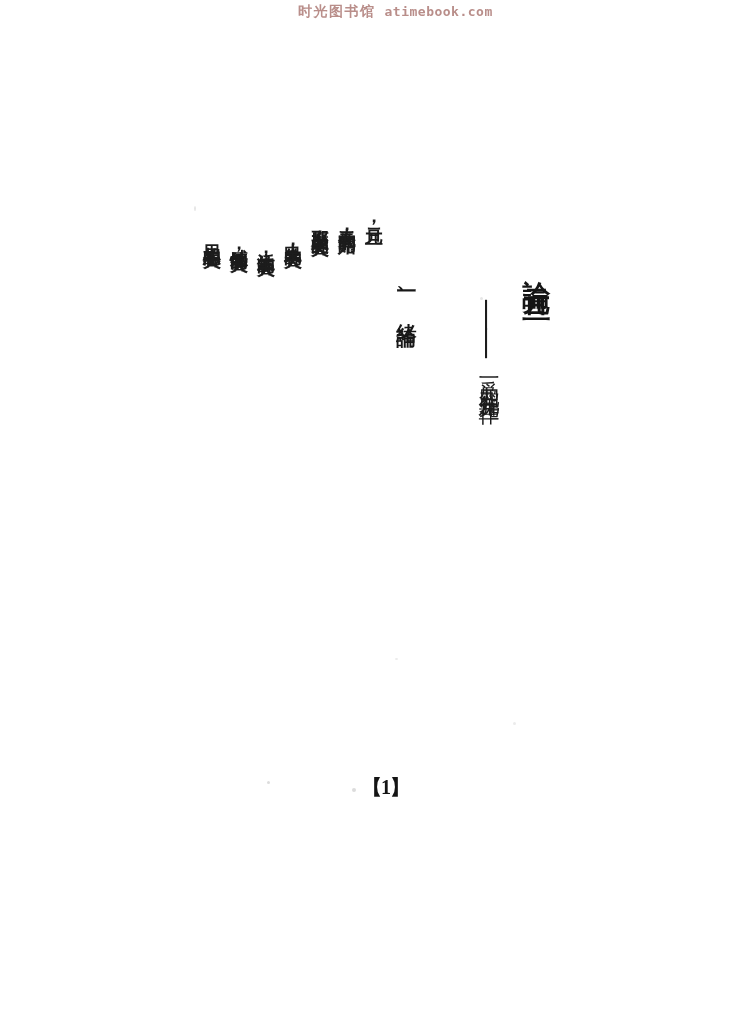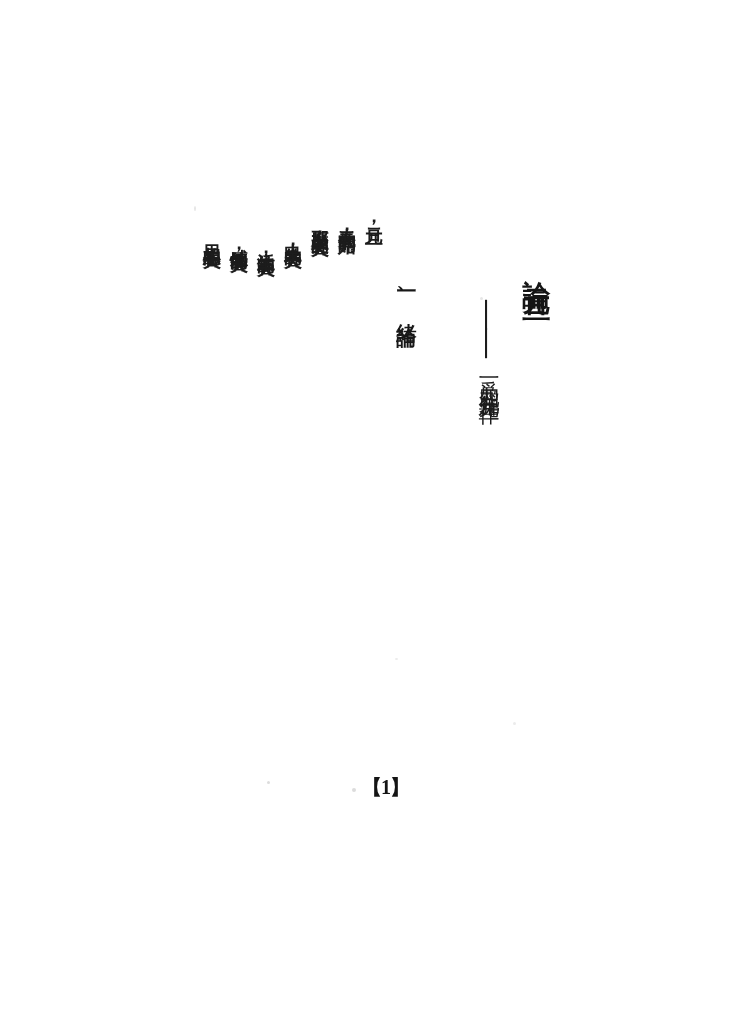--- a/index.html
+++ b/index.html
@@ -136,6 +136,10 @@
 
 <div class="page">
 
+  <div class="watermark">
+    <span class="wm-cn">时光图书馆</span>
+    <span class="wm-url">atimebook.com</span>
+  </div>
 
   <div class="title vtext">論元旦</div>
 

